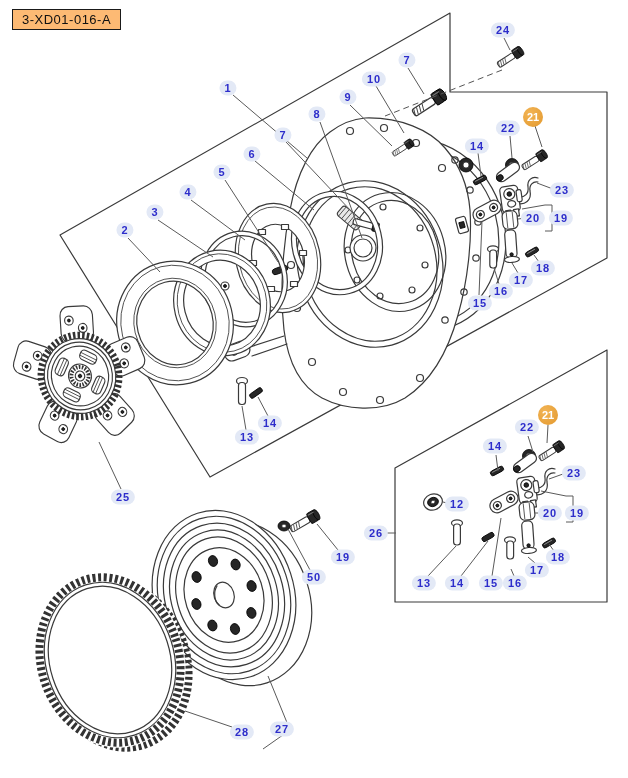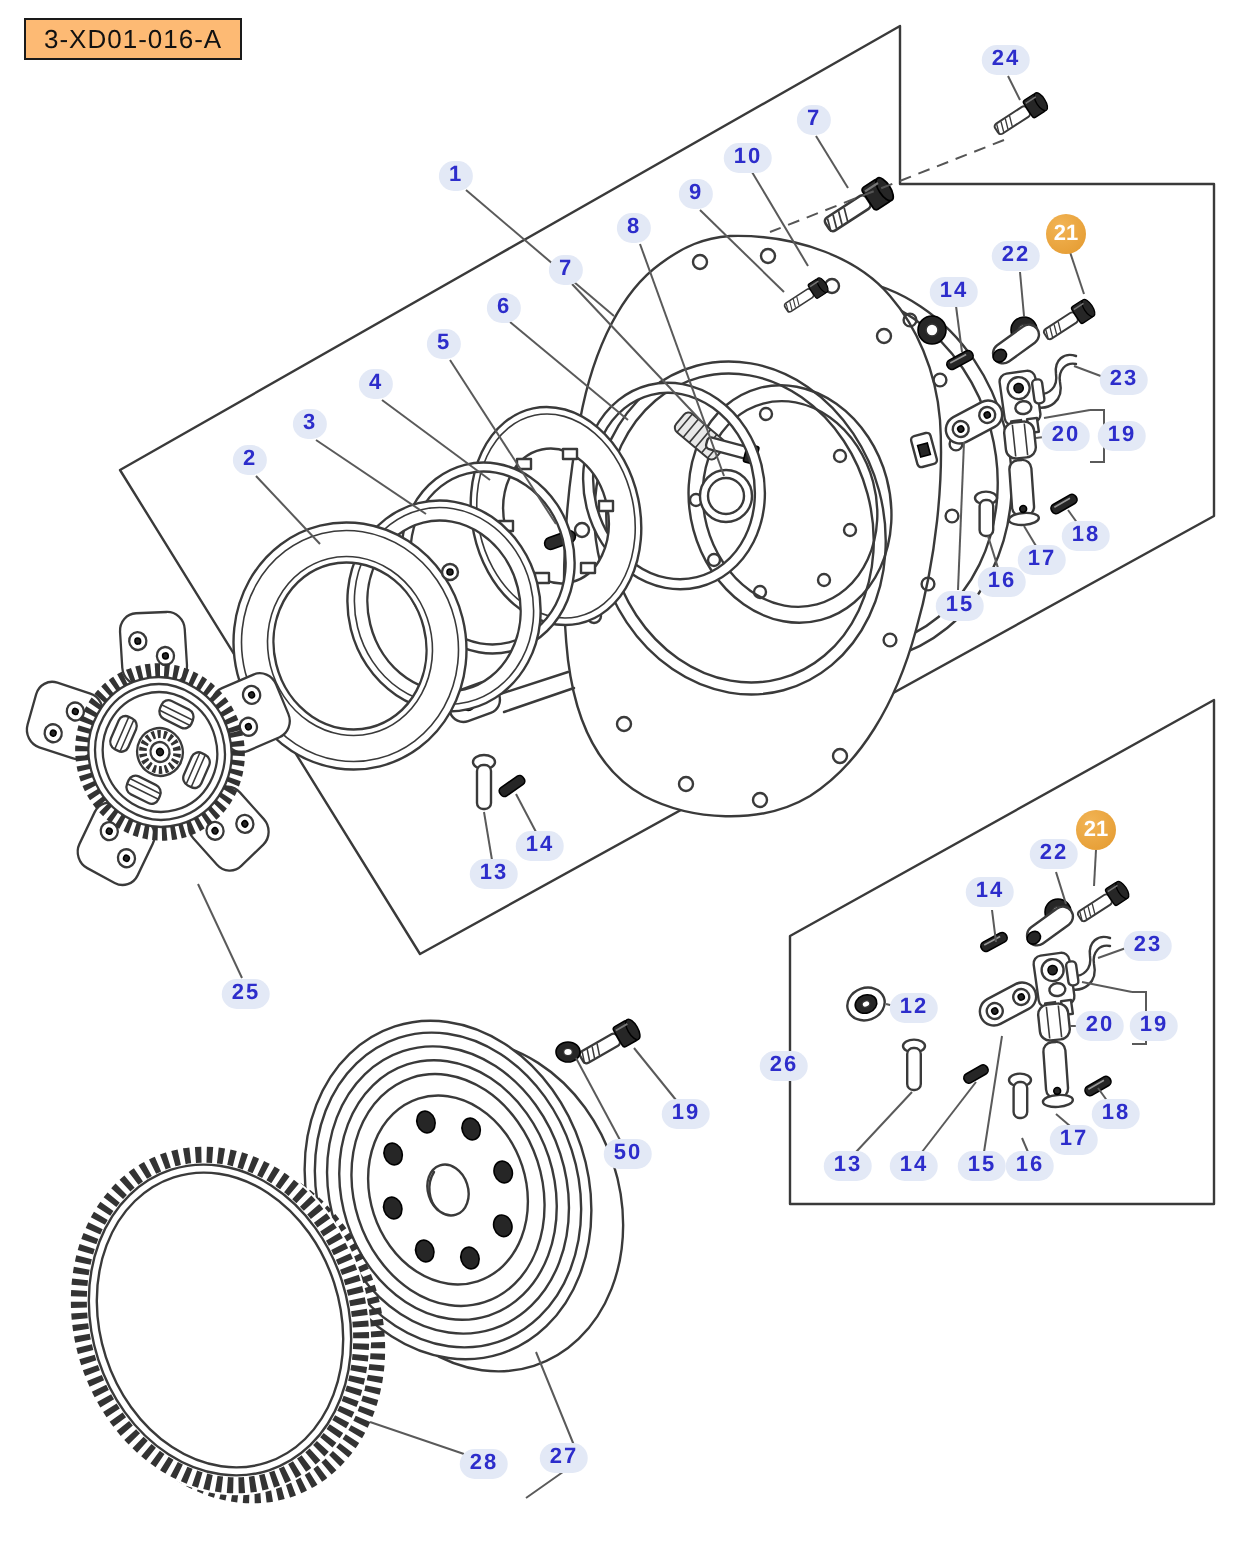--- a/index.html
+++ b/index.html
@@ -435,7 +435,7 @@
       <div class="plabel" style="left: 247px; top: 437px;">13</div>
       <div class="plabel" style="left: 270px; top: 423px;">14</div>
       <div class="plabel" style="left: 123px; top: 497px;">25</div>
-      <div class="plabel" style="left: 392px; top: 533px;">26</div>
+      <div class="plabel" style="left: 376px; top: 533px;">26</div>
       <div class="plabel" style="left: 343px; top: 557px;">19</div>
       <div class="plabel" style="left: 314px; top: 577px;">50</div>
       <div class="pbadge" style="left: 548px; top: 415px;">21</div>

